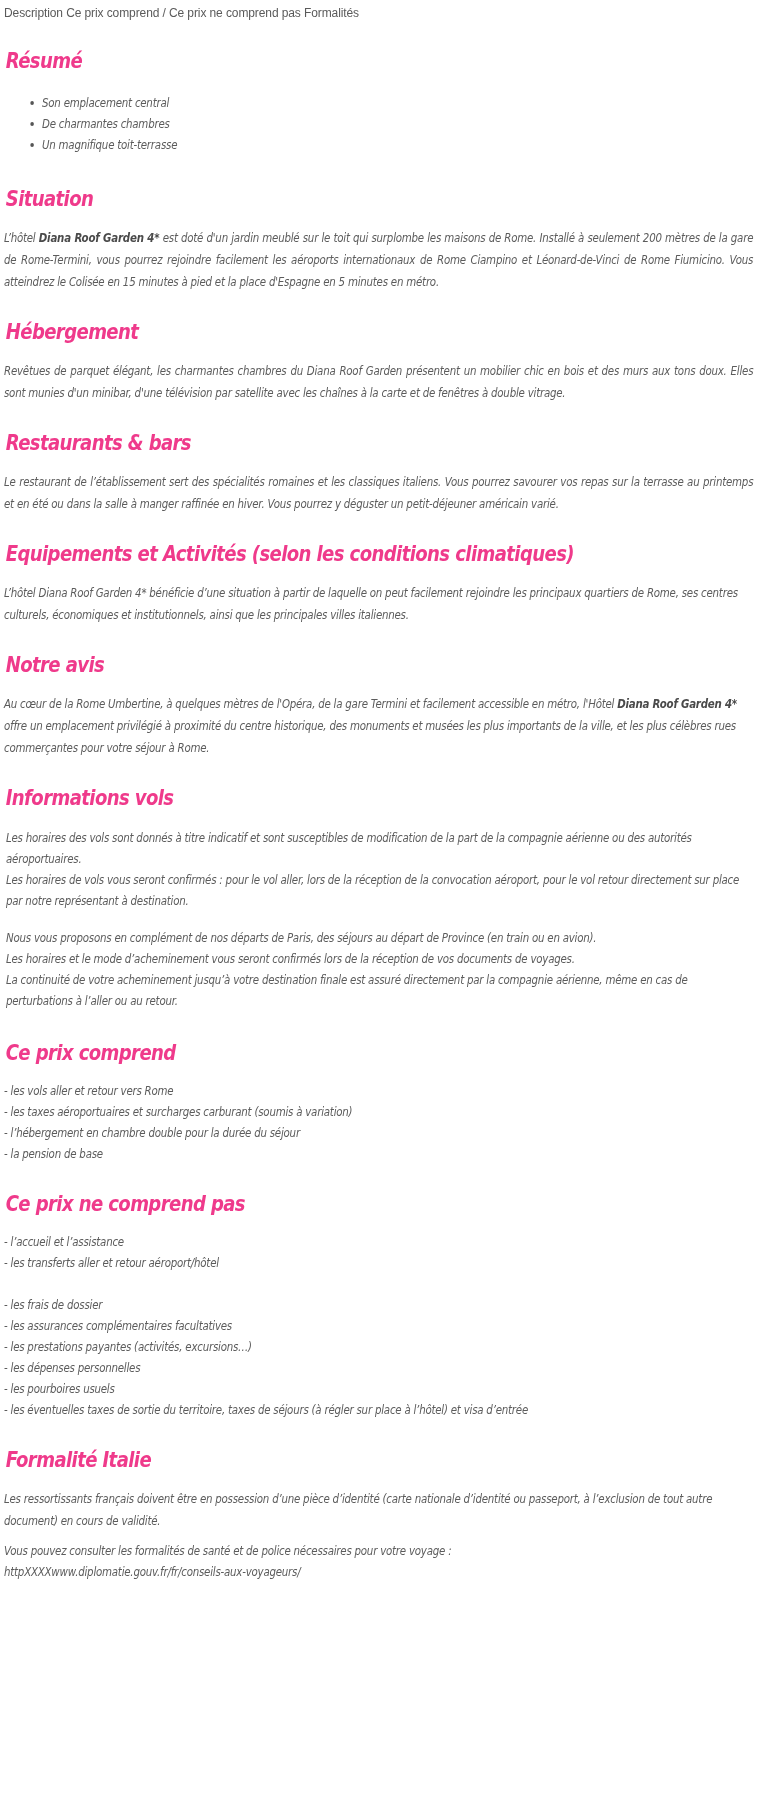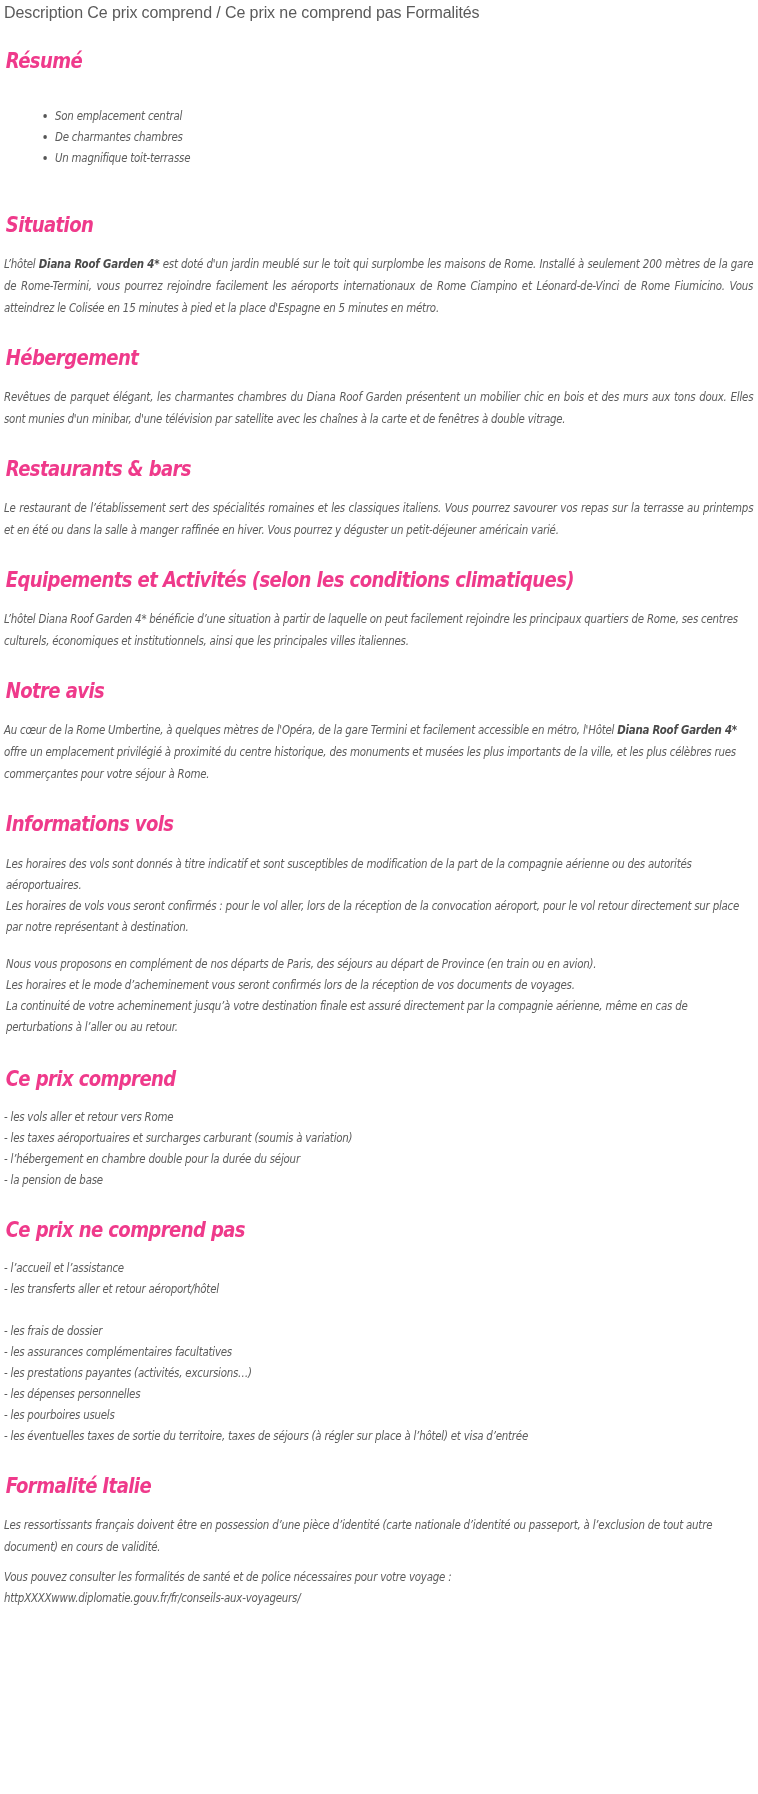--- a/index.html
+++ b/index.html
@@ -21,7 +21,7 @@
   }
   .tabbar {
     font-family: "Liberation Sans", sans-serif;
-    font-size: 16px;
+    font-size: 12px;
     font-style: normal;
     color: #5a5a5a;
     letter-spacing: -0.1px;

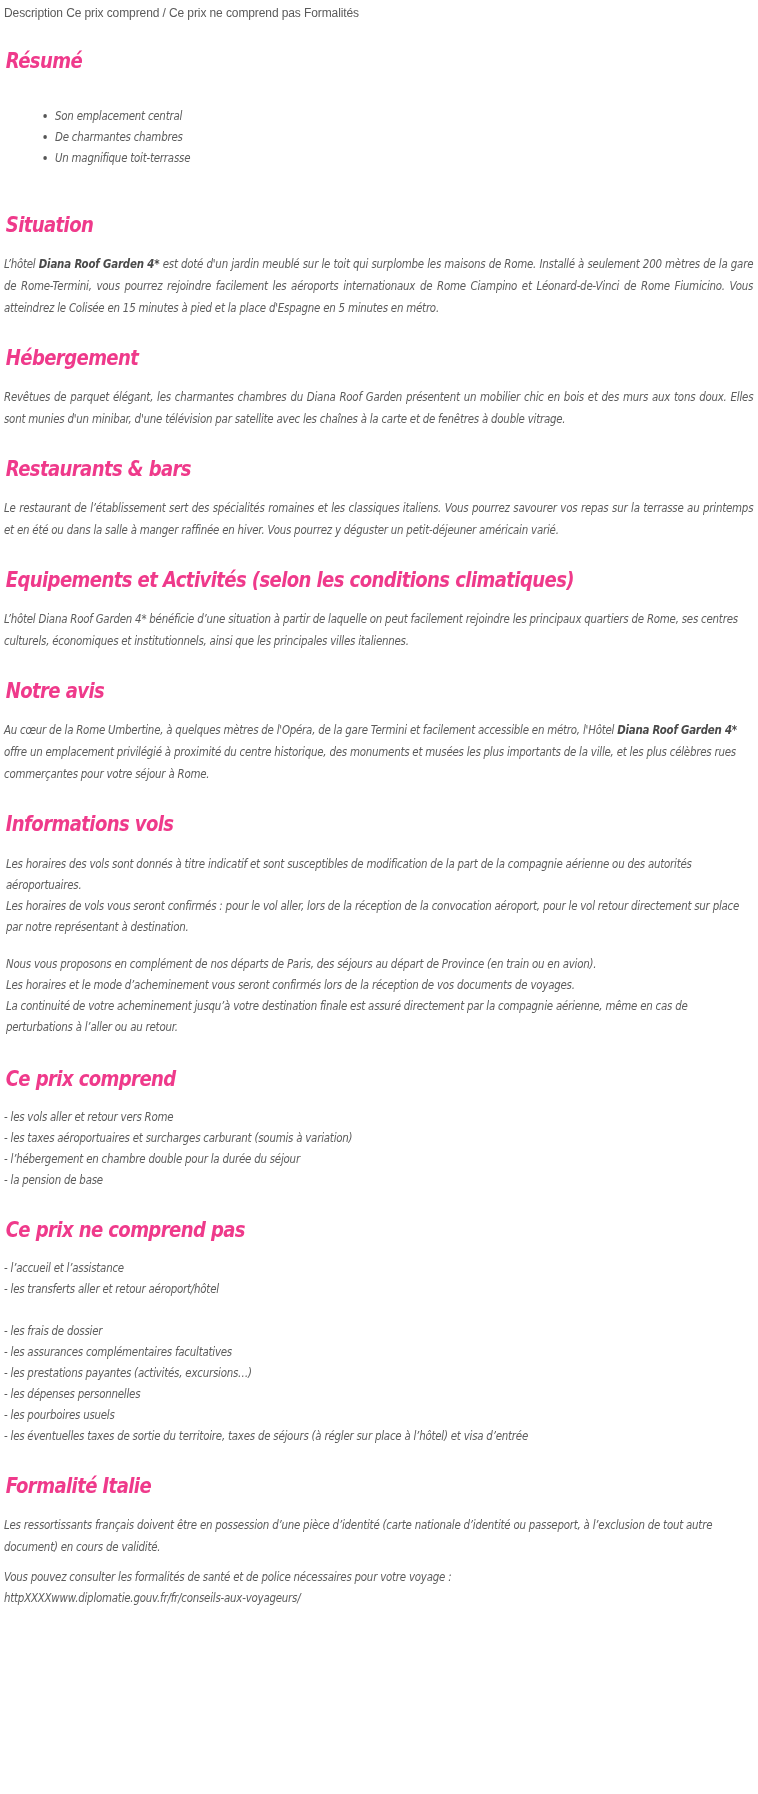--- a/index.html
+++ b/index.html
@@ -75,7 +75,7 @@
     color: #4a4a4a;
   }
   ul.bullets {
-    margin: 17px;
+    margin: 4px;
     padding: 0 0 0 34px;
     list-style: none;
   }

